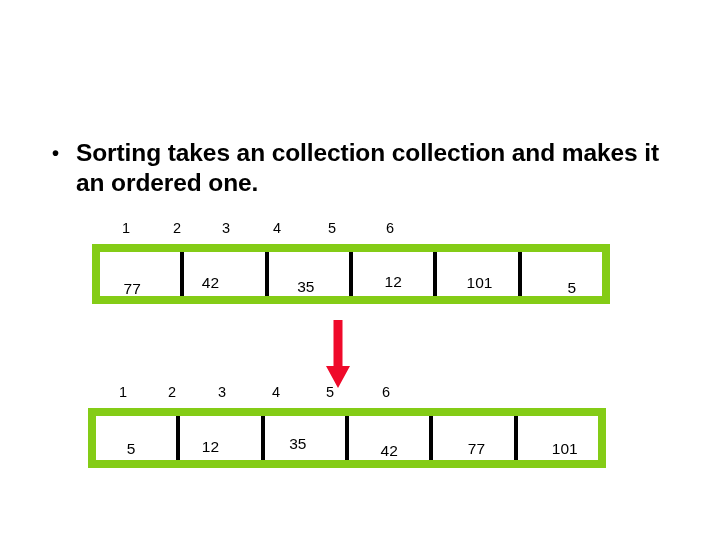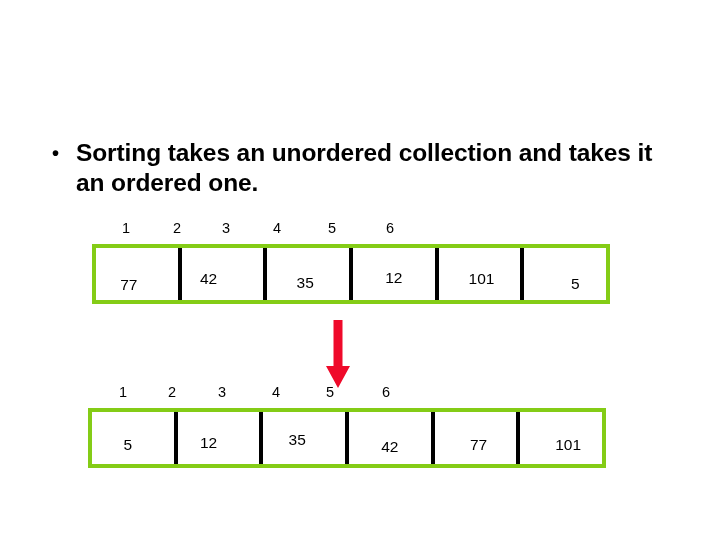--- a/index.html
+++ b/index.html
@@ -134,7 +134,7 @@
   <div class="body-block">
     <div class="bullet-row">
       <span class="bullet-dot">•</span>
-      <span class="bullet-text">Sorting takes an unordered collection and takes it an ordered one.</span>
+      <span class="bullet-text">Sorting takes an collection collection and makes it an ordered one.</span>
     </div>
   </div>
 

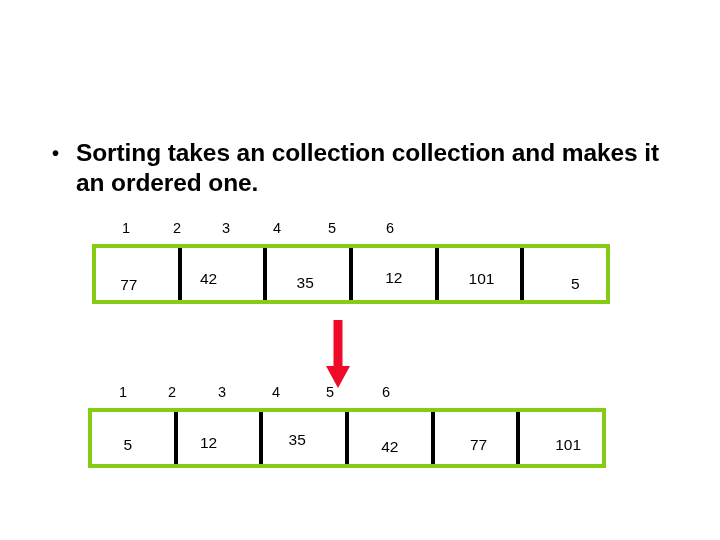--- a/index.html
+++ b/index.html
@@ -90,7 +90,7 @@
     position: relative;
     width: 518px;
     height: 60px;
-    border: 4px solid #84cc16;
+    border: 8px solid #84cc16;
     box-sizing: border-box;
     background: #ffffff;
     display: flex;

